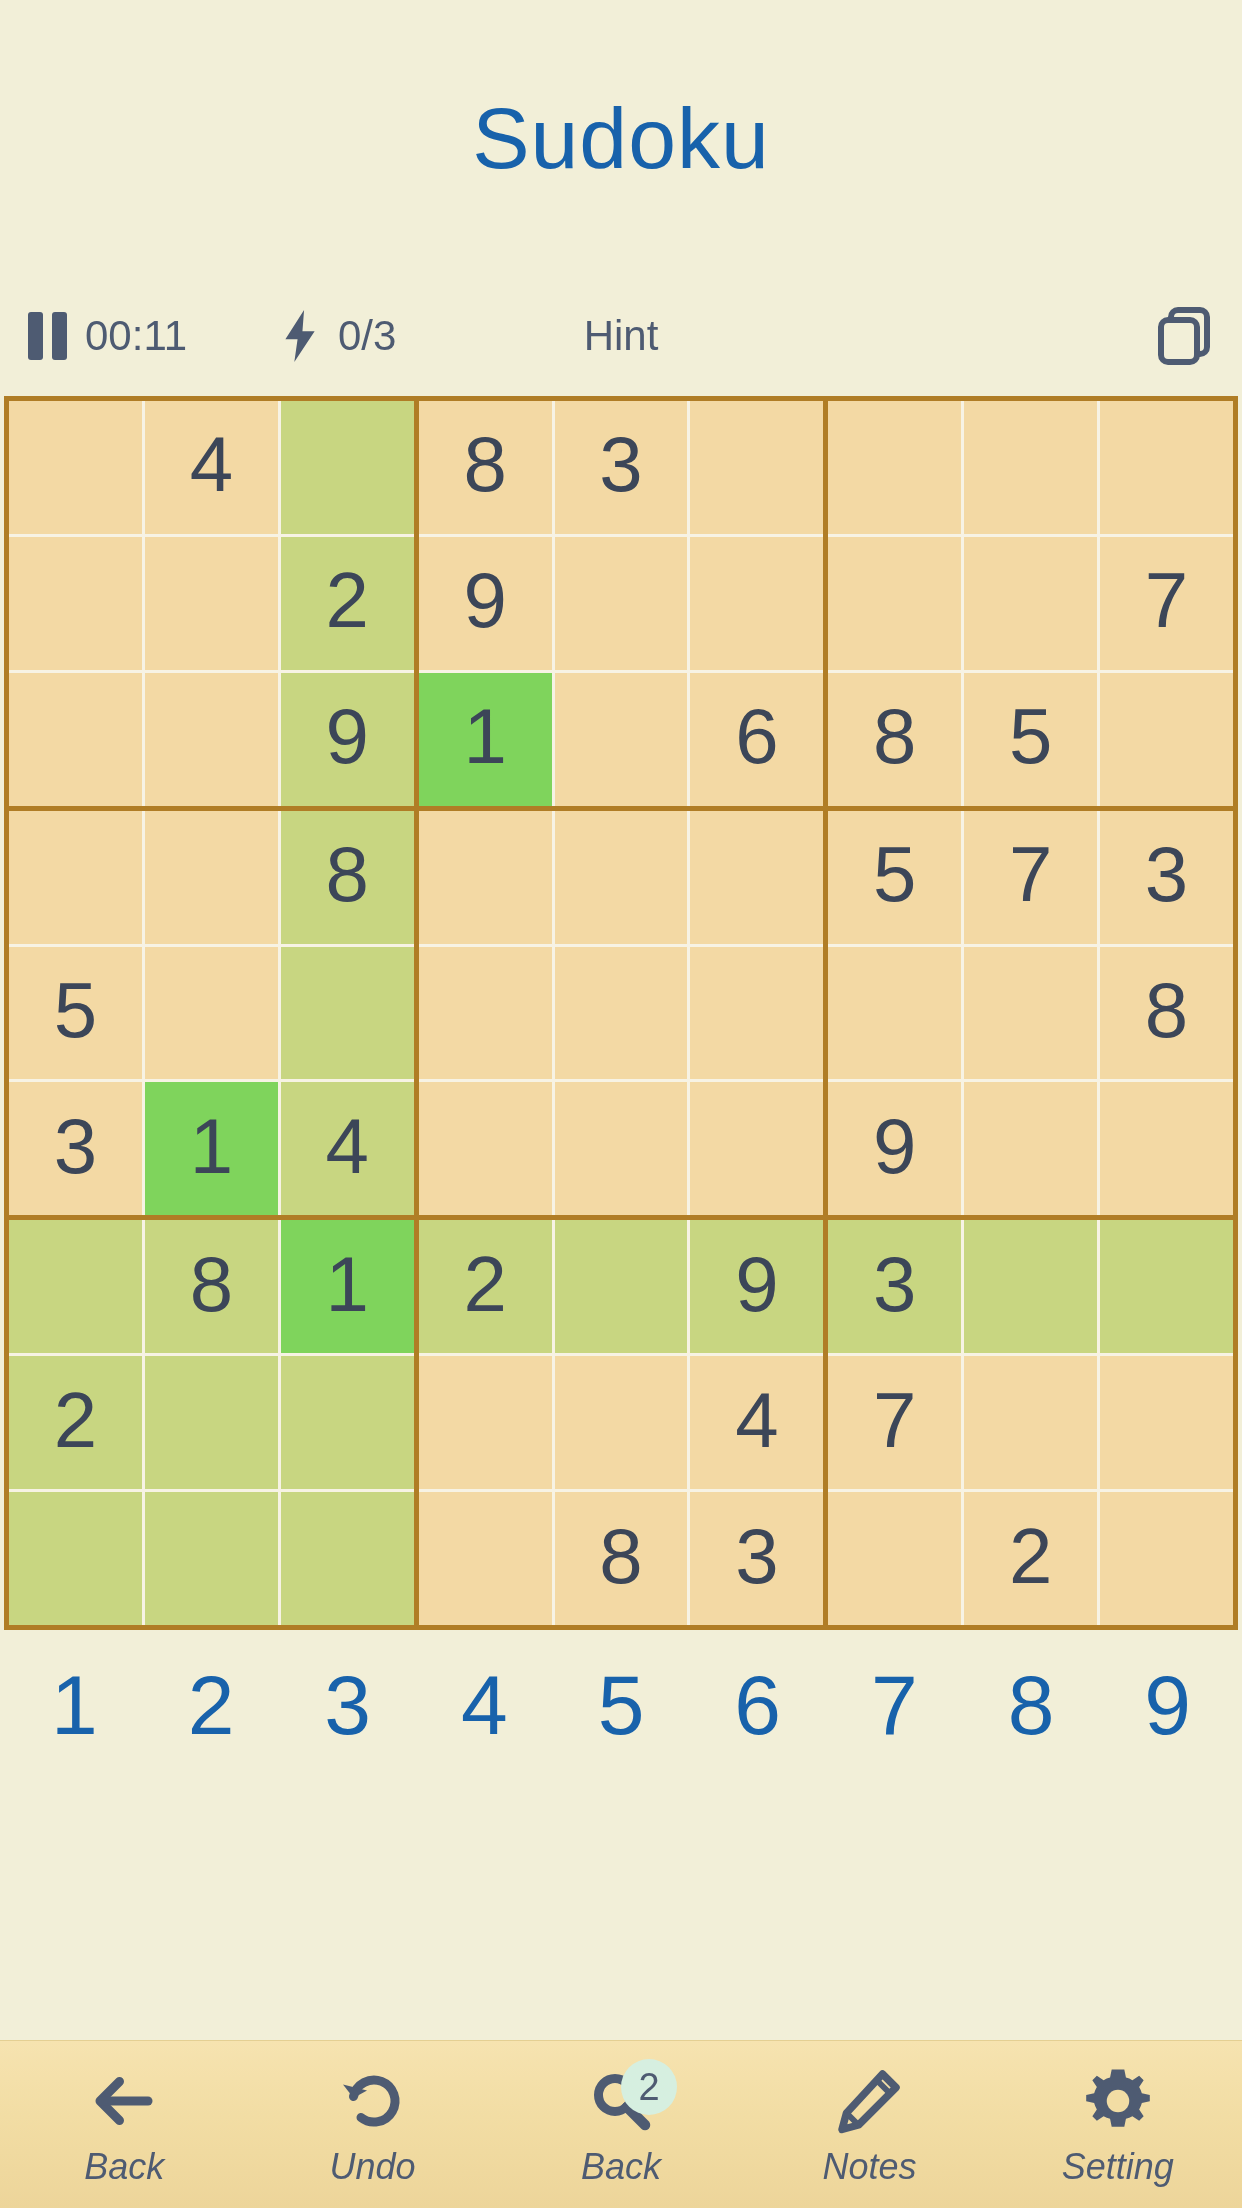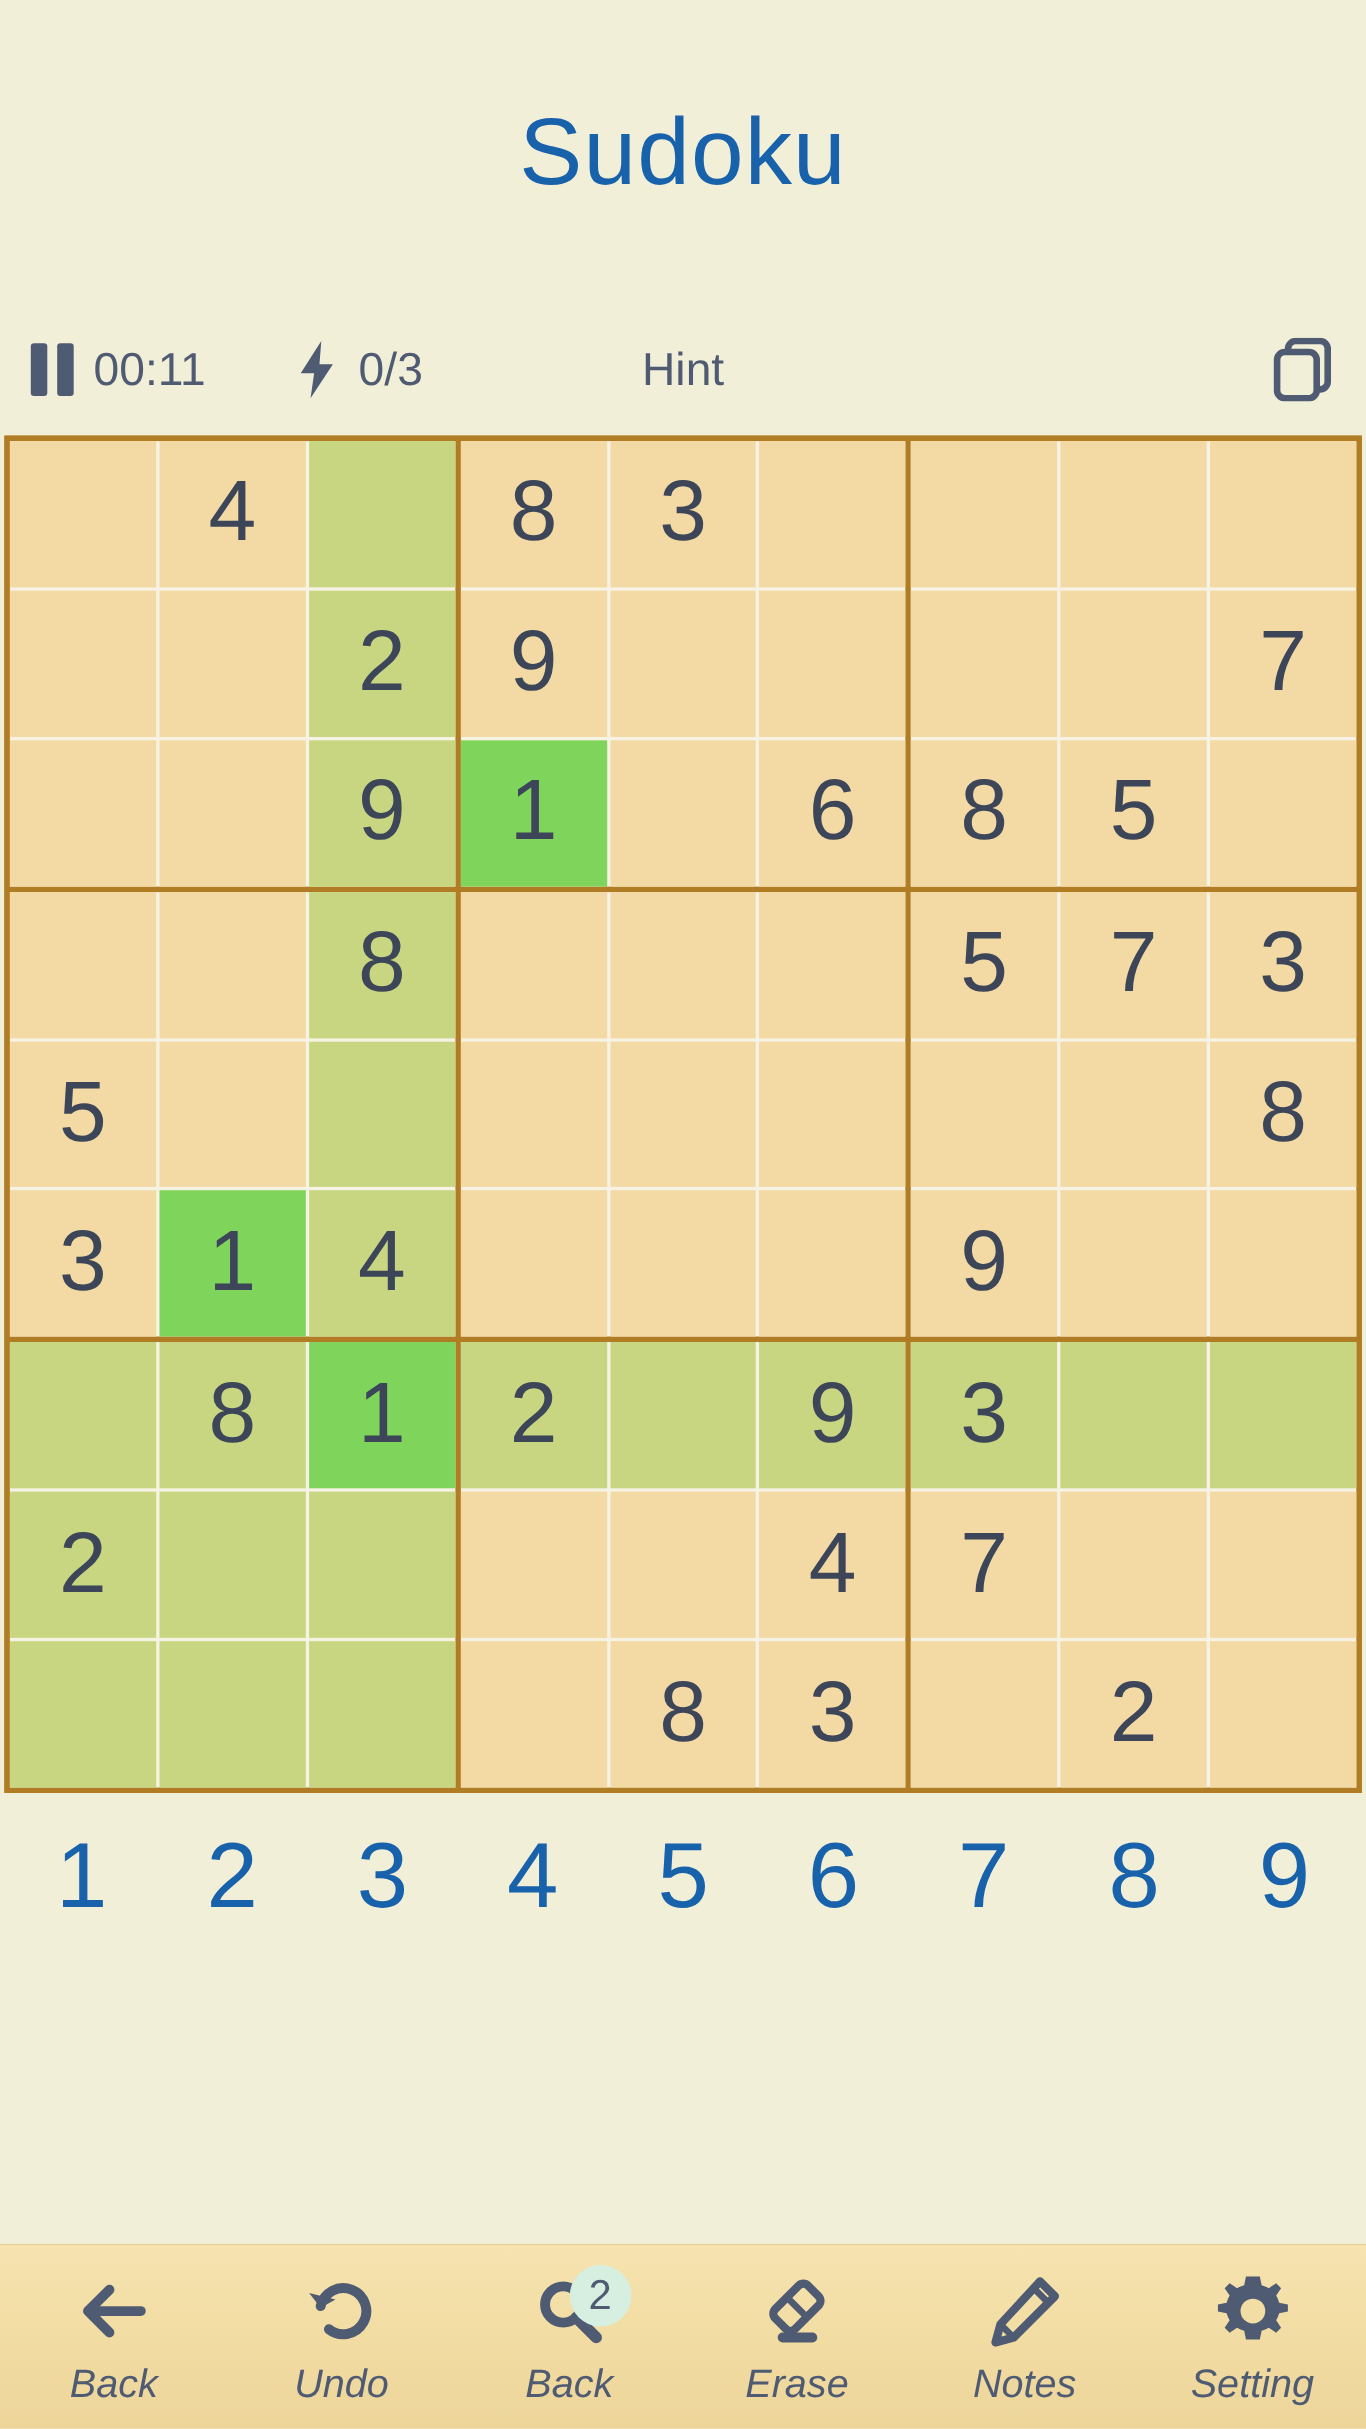--- a/index.html
+++ b/index.html
@@ -39,7 +39,7 @@
   }
   .status-group { display:flex; align-items:center; gap:18px; }
   .sg-timer { position:absolute; left:28px; }
-  .sg-mist  { position:absolute; left:268px; }
+  .sg-mist  { position:absolute; left:280px; }
   .sg-diff  { position:absolute; left:0; right:0; text-align:center; pointer-events:none; }
   .sg-copy  { position:absolute; right:30px; }
 

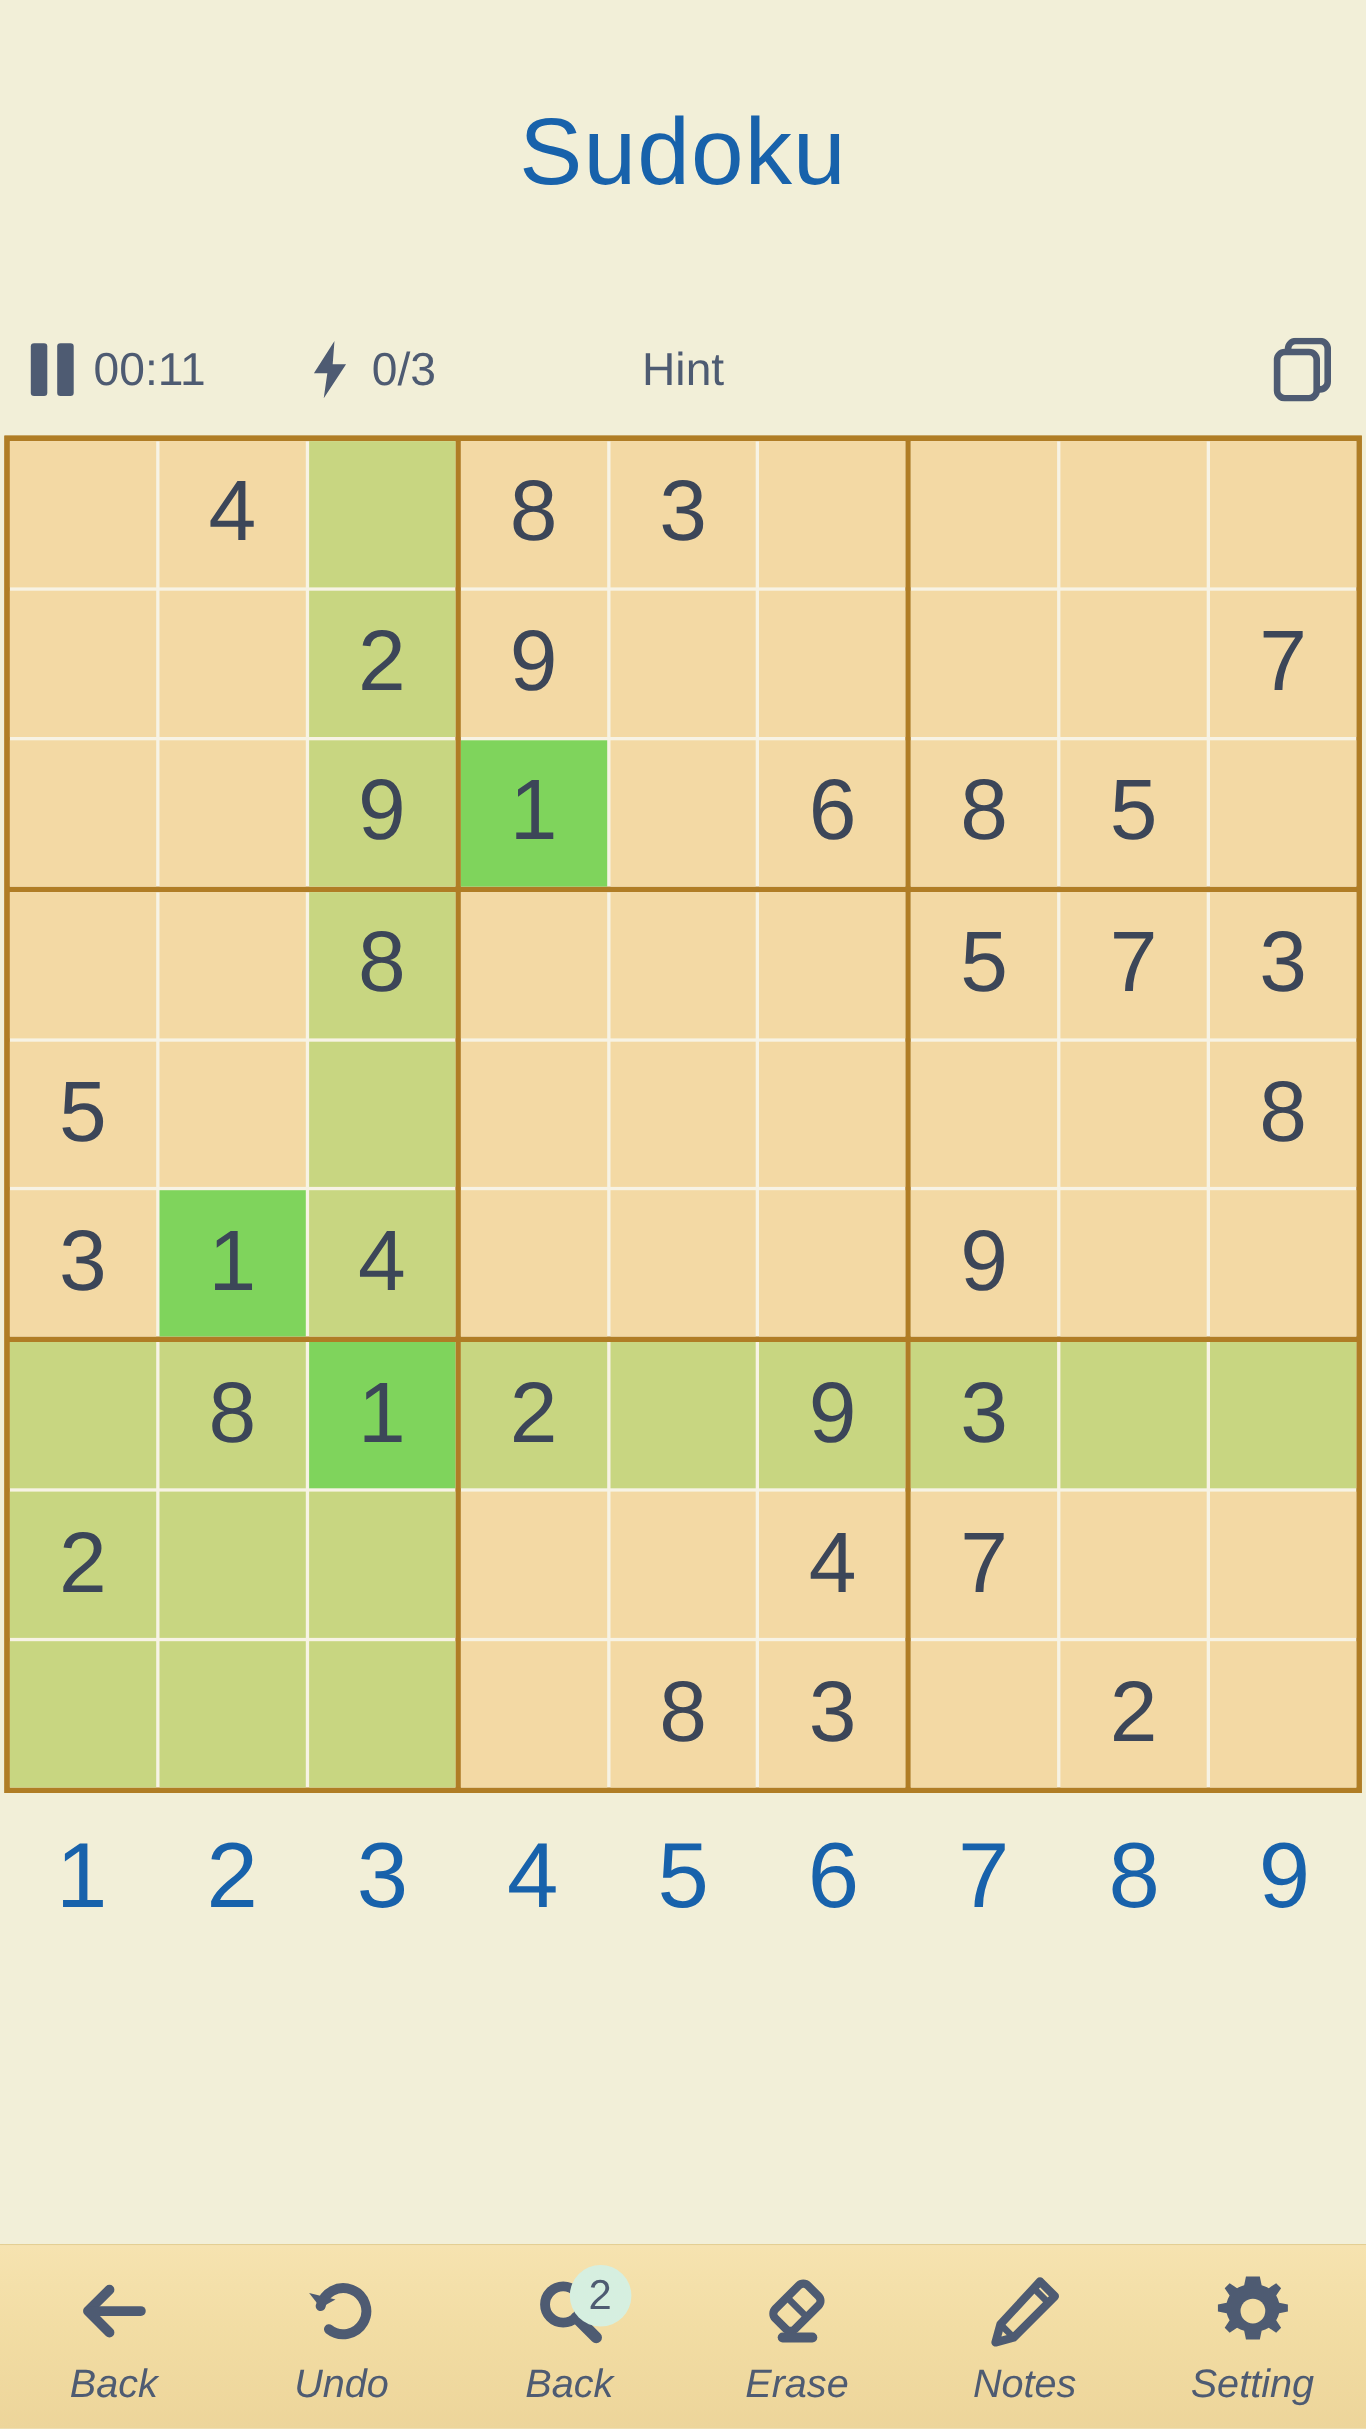--- a/index.html
+++ b/index.html
@@ -386,18 +386,6 @@
       <div class="tb-item">
         <div class="tb-icon">
           <svg width="72" height="72" viewBox="0 0 48 48">
-            <g transform="rotate(-45 24 22)">
-              <rect x="10" y="13" width="28" height="17" rx="4" fill="none" stroke="#4e5b72" stroke-width="5"></rect>
-              <line x1="24" y1="13" x2="24" y2="30" stroke="#4e5b72" stroke-width="4"></line>
-            </g>
-            <line x1="15" y1="40" x2="33" y2="40" stroke="#4e5b72" stroke-width="6" stroke-linecap="round"></line>
-          </svg>
-        </div>
-        <div class="tb-label">Erase</div>
-      </div>
-      <div class="tb-item">
-        <div class="tb-icon">
-          <svg width="72" height="72" viewBox="0 0 48 48">
             <g transform="rotate(0 24 24)">
               <path d="M33 6 L42 15 L17 40 L6 43 L9 32 Z" fill="none" stroke="#4e5b72" stroke-width="5" stroke-linejoin="round"></path>
               <line x1="30" y1="11" x2="37" y2="18" stroke="#4e5b72" stroke-width="4"></line>

